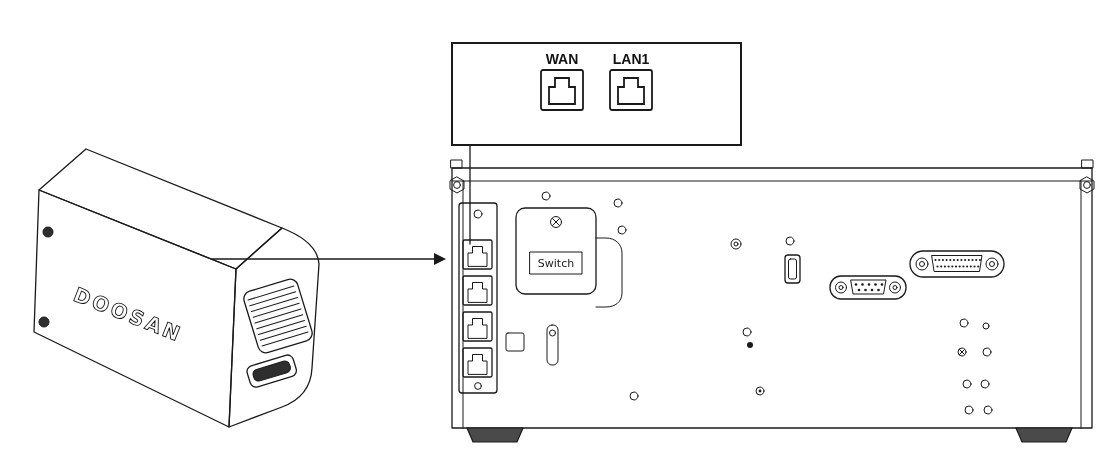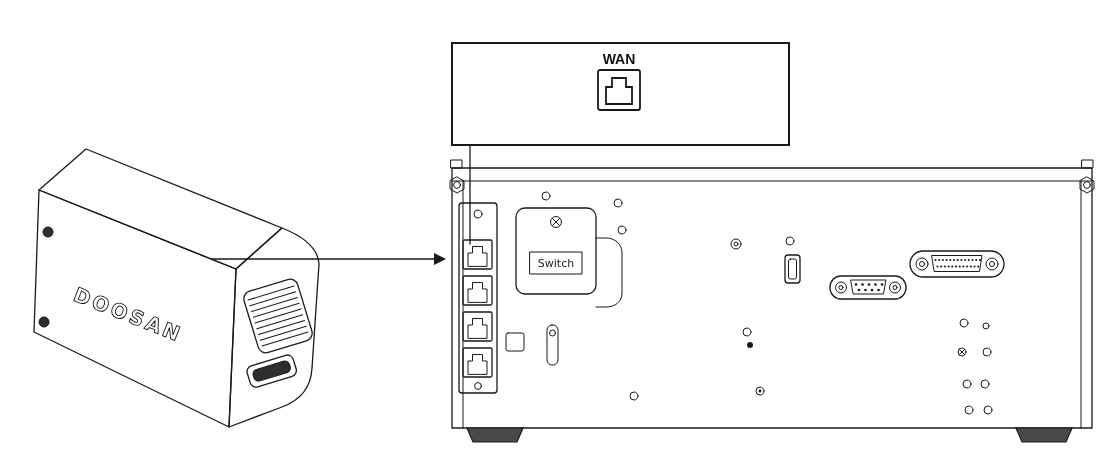--- a/index.html
+++ b/index.html
@@ -19,7 +19,7 @@
   .switch-text{font-size:11px;fill:#1a1a1a;stroke:none;}
   
   .callout{
-    position:absolute;left:451px;top:42px;width:339px;height:104px;
+    position:absolute;left:451px;top:42px;width:291px;height:104px;
     background:#ffffff;border:2px solid #1a1a1a;box-sizing:border-box;
     display:flex;align-items:flex-start;justify-content:center;gap:3px;padding-top:7px;
   }

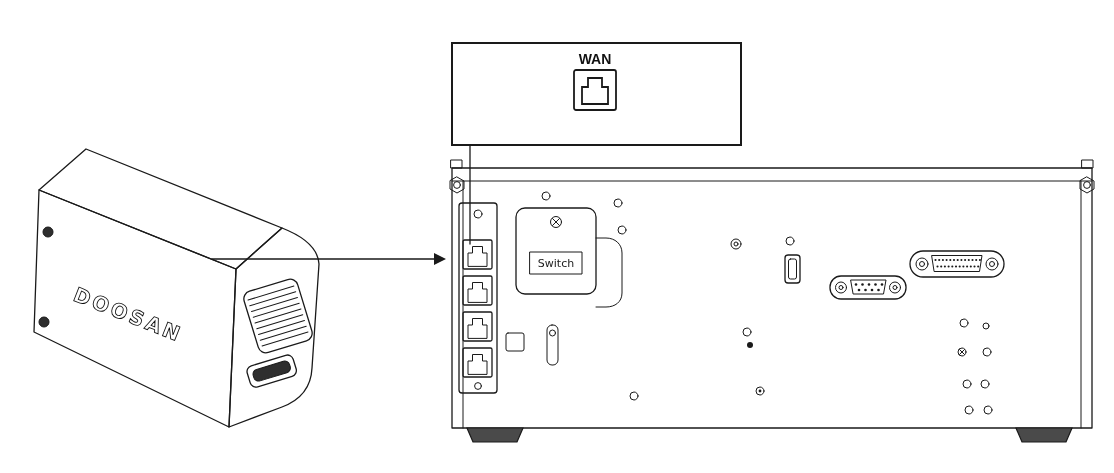--- a/index.html
+++ b/index.html
@@ -221,6 +221,13 @@
         <path d="M10 36 L10 19 L16 19 L16 10 L30 10 L30 19 L36 19 L36 36 Z" class="cstroke"></path>
       </svg>
     </div>
+    <div class="port-group">
+      <div class="port-label">LAN1</div>
+      <svg class="rj45" width="46" height="44" viewBox="0 0 46 44">
+        <rect x="2" y="2" width="42" height="40" rx="2" class="cstroke"></rect>
+        <path d="M10 36 L10 19 L16 19 L16 10 L30 10 L30 19 L36 19 L36 36 Z" class="cstroke"></path>
+      </svg>
+    </div>
   </div>
 
 </div>

